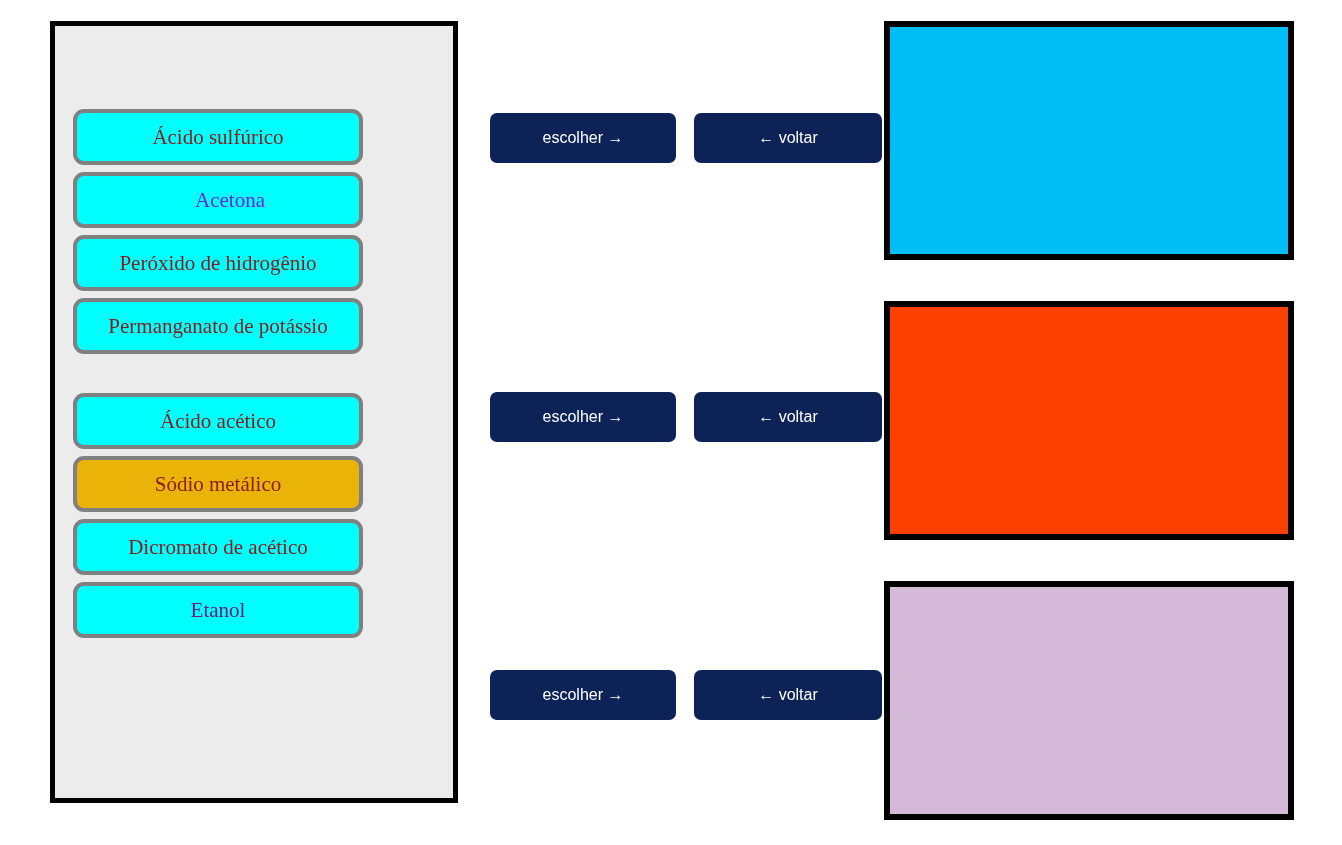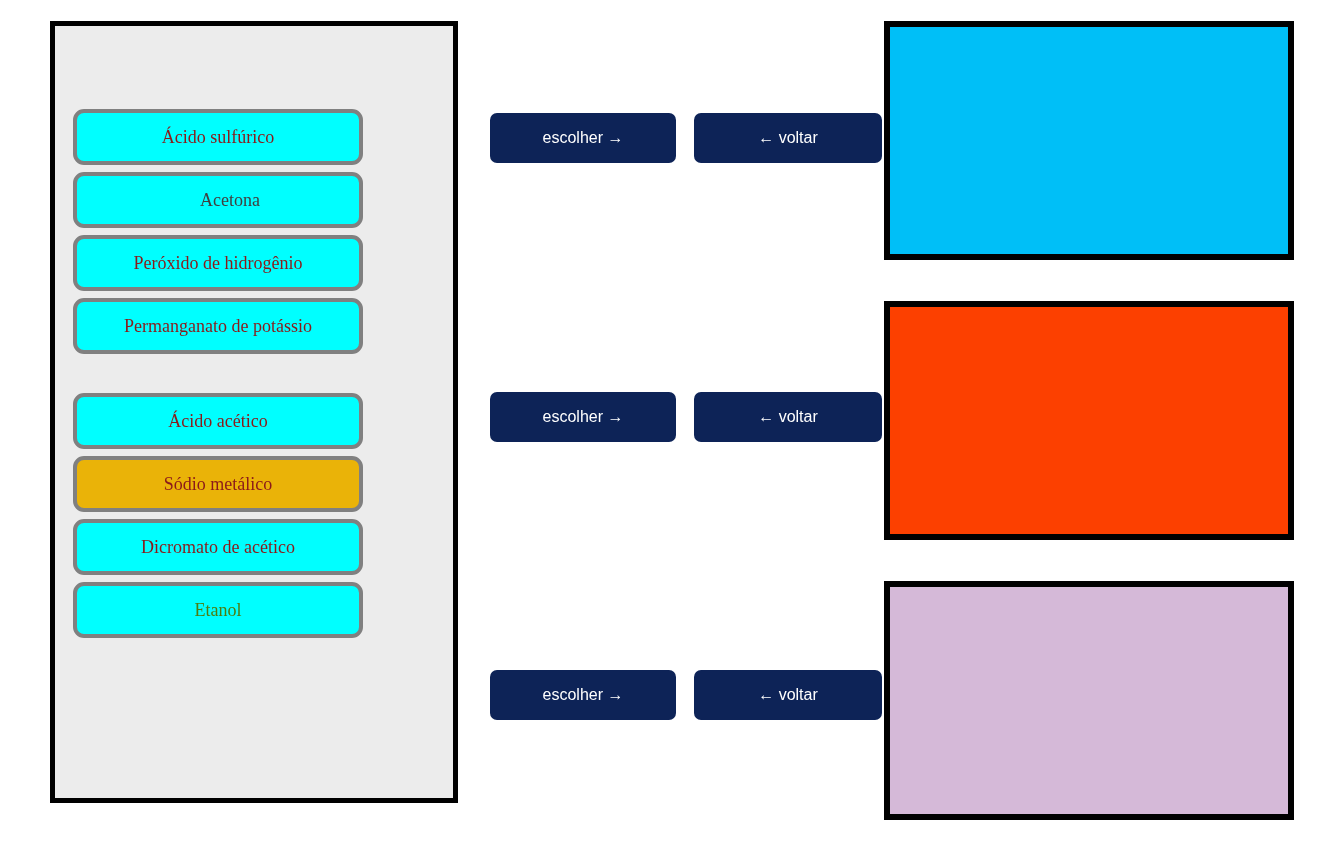--- a/index.html
+++ b/index.html
@@ -49,7 +49,7 @@
   }
   .reagent-label {
     font-family: "Liberation Serif", serif;
-    font-size: 18px;
+    font-size: 21px;
     color: #8b1a1a;
     line-height: 1;
     white-space: nowrap;

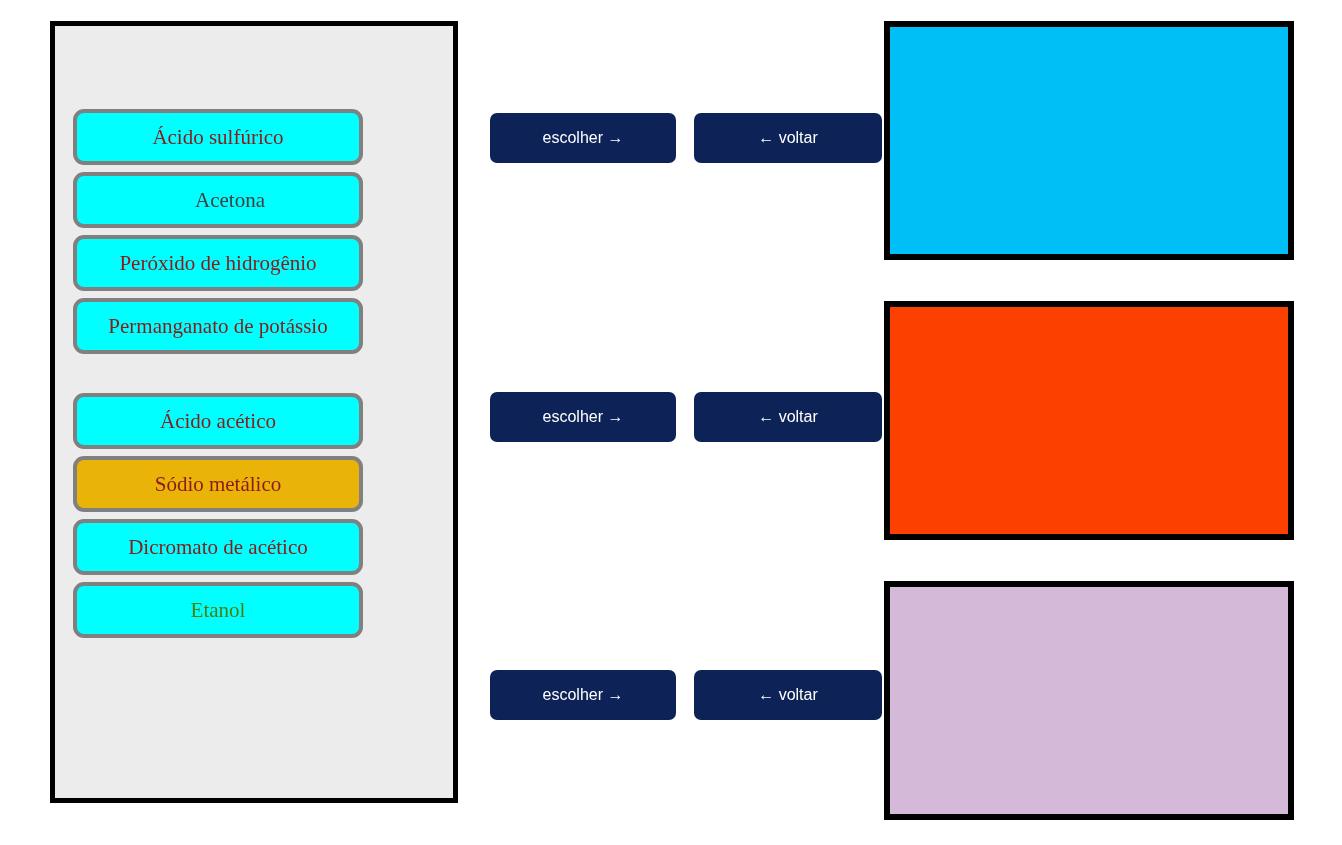--- a/index.html
+++ b/index.html
@@ -107,7 +107,7 @@
     </div>
 
     <div class="reagent-item" style="background: rgb(0, 255, 255); border-color: rgb(128, 128, 128);">
-      <span class="reagent-label" style="color: #404040; margin-left: 24px;">Acetona</span>
+      <span class="reagent-label" style="color: #6d28d9; margin-left: 24px;">Acetona</span>
     </div>
 
     <div class="reagent-item" style="background: rgb(0, 255, 255); border-color: rgb(128, 128, 128);">

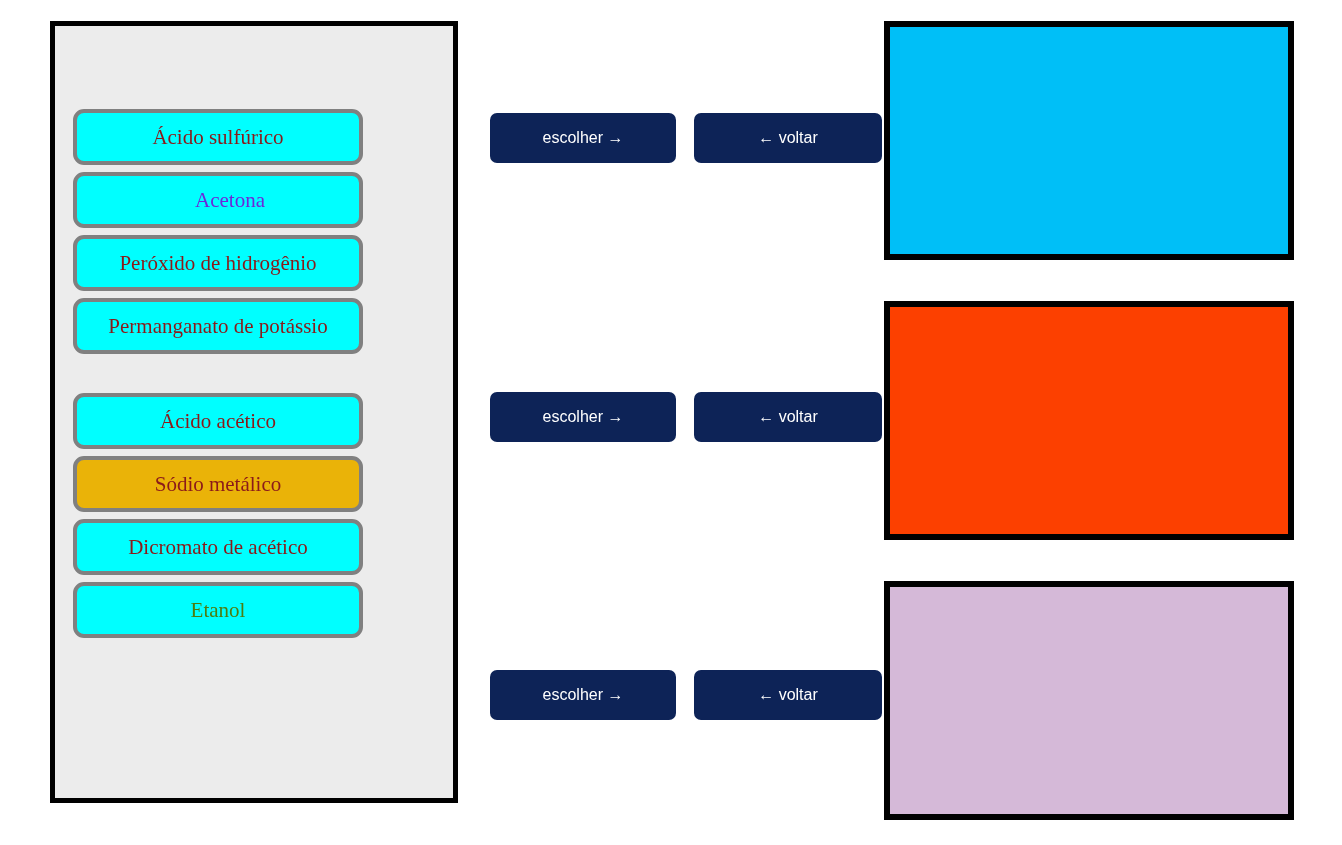--- a/index.html
+++ b/index.html
@@ -131,7 +131,7 @@
     </div>
 
     <div class="reagent-item" style="background: rgb(0, 255, 255); border-color: rgb(128, 128, 128);">
-      <span class="reagent-label" style="color: #4d7c0f;">Etanol</span>
+      <span class="reagent-label" style="color: #701a75;">Etanol</span>
     </div>
 
 

